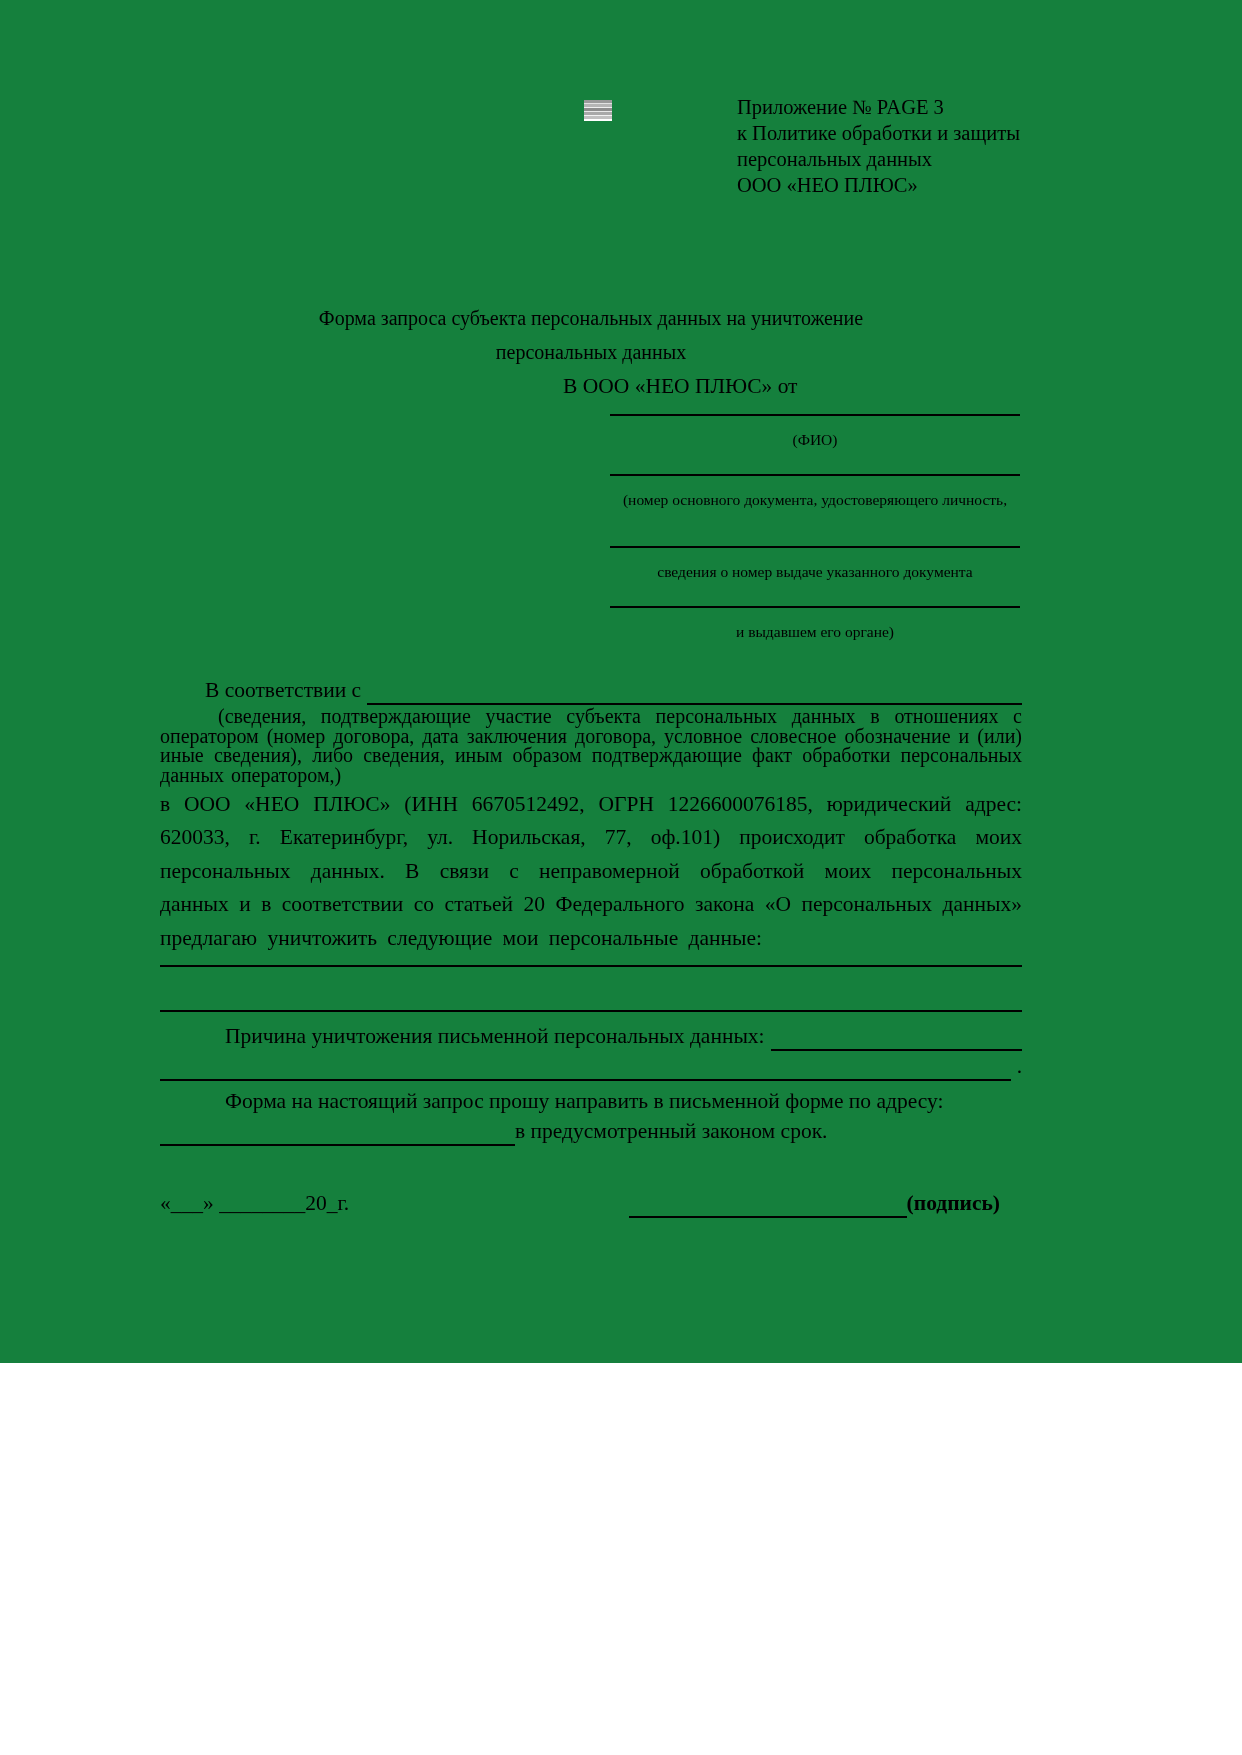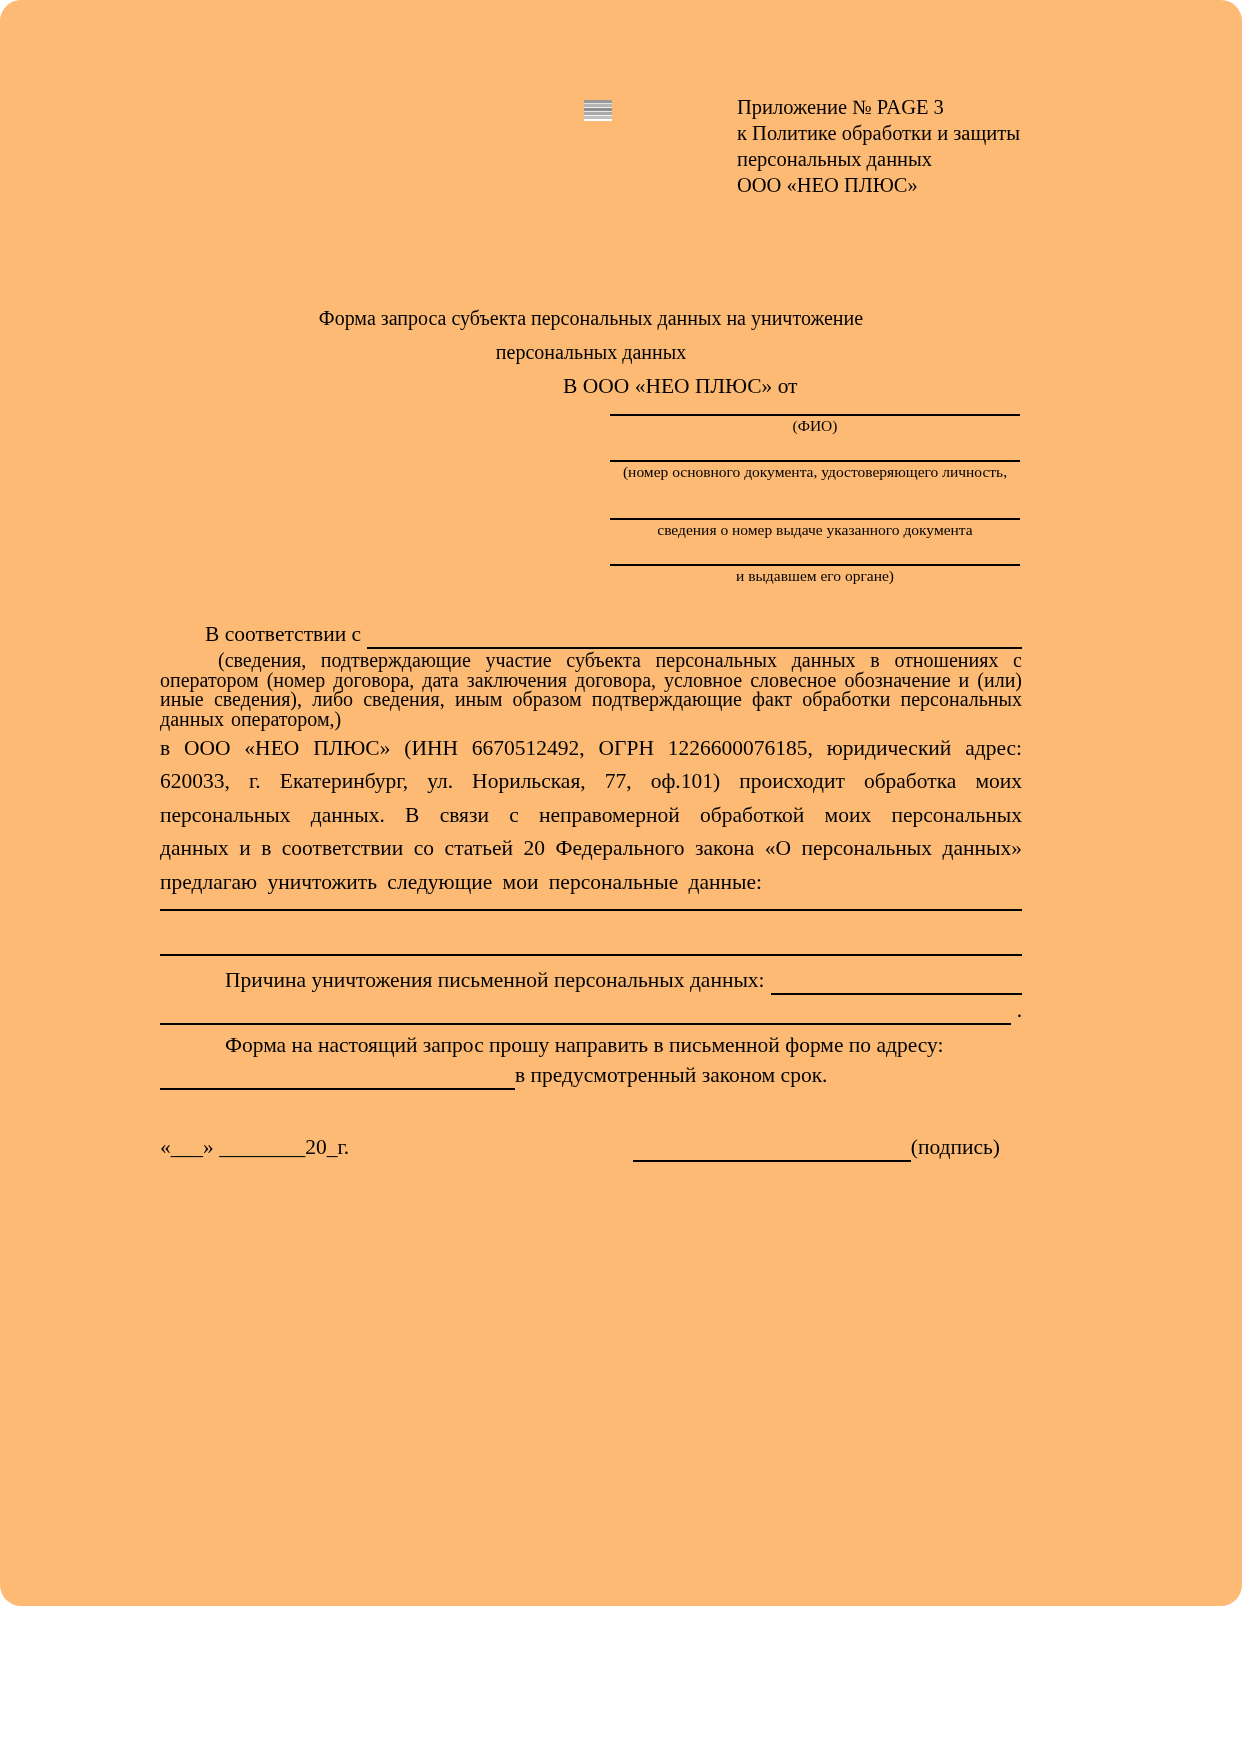--- a/index.html
+++ b/index.html
@@ -6,12 +6,11 @@
   html,body { background:#ffffff; }
   .page {
     position:relative;
-    width:1242px; height:1606px;
-    background:#fdba74;
+    width:1242px; height:1363px;
+    background:#15803d;
     color:#000;
     font-family:"Liberation Serif", serif;
     overflow:hidden;
-    border-radius:21px;
   }
   
   .marker {

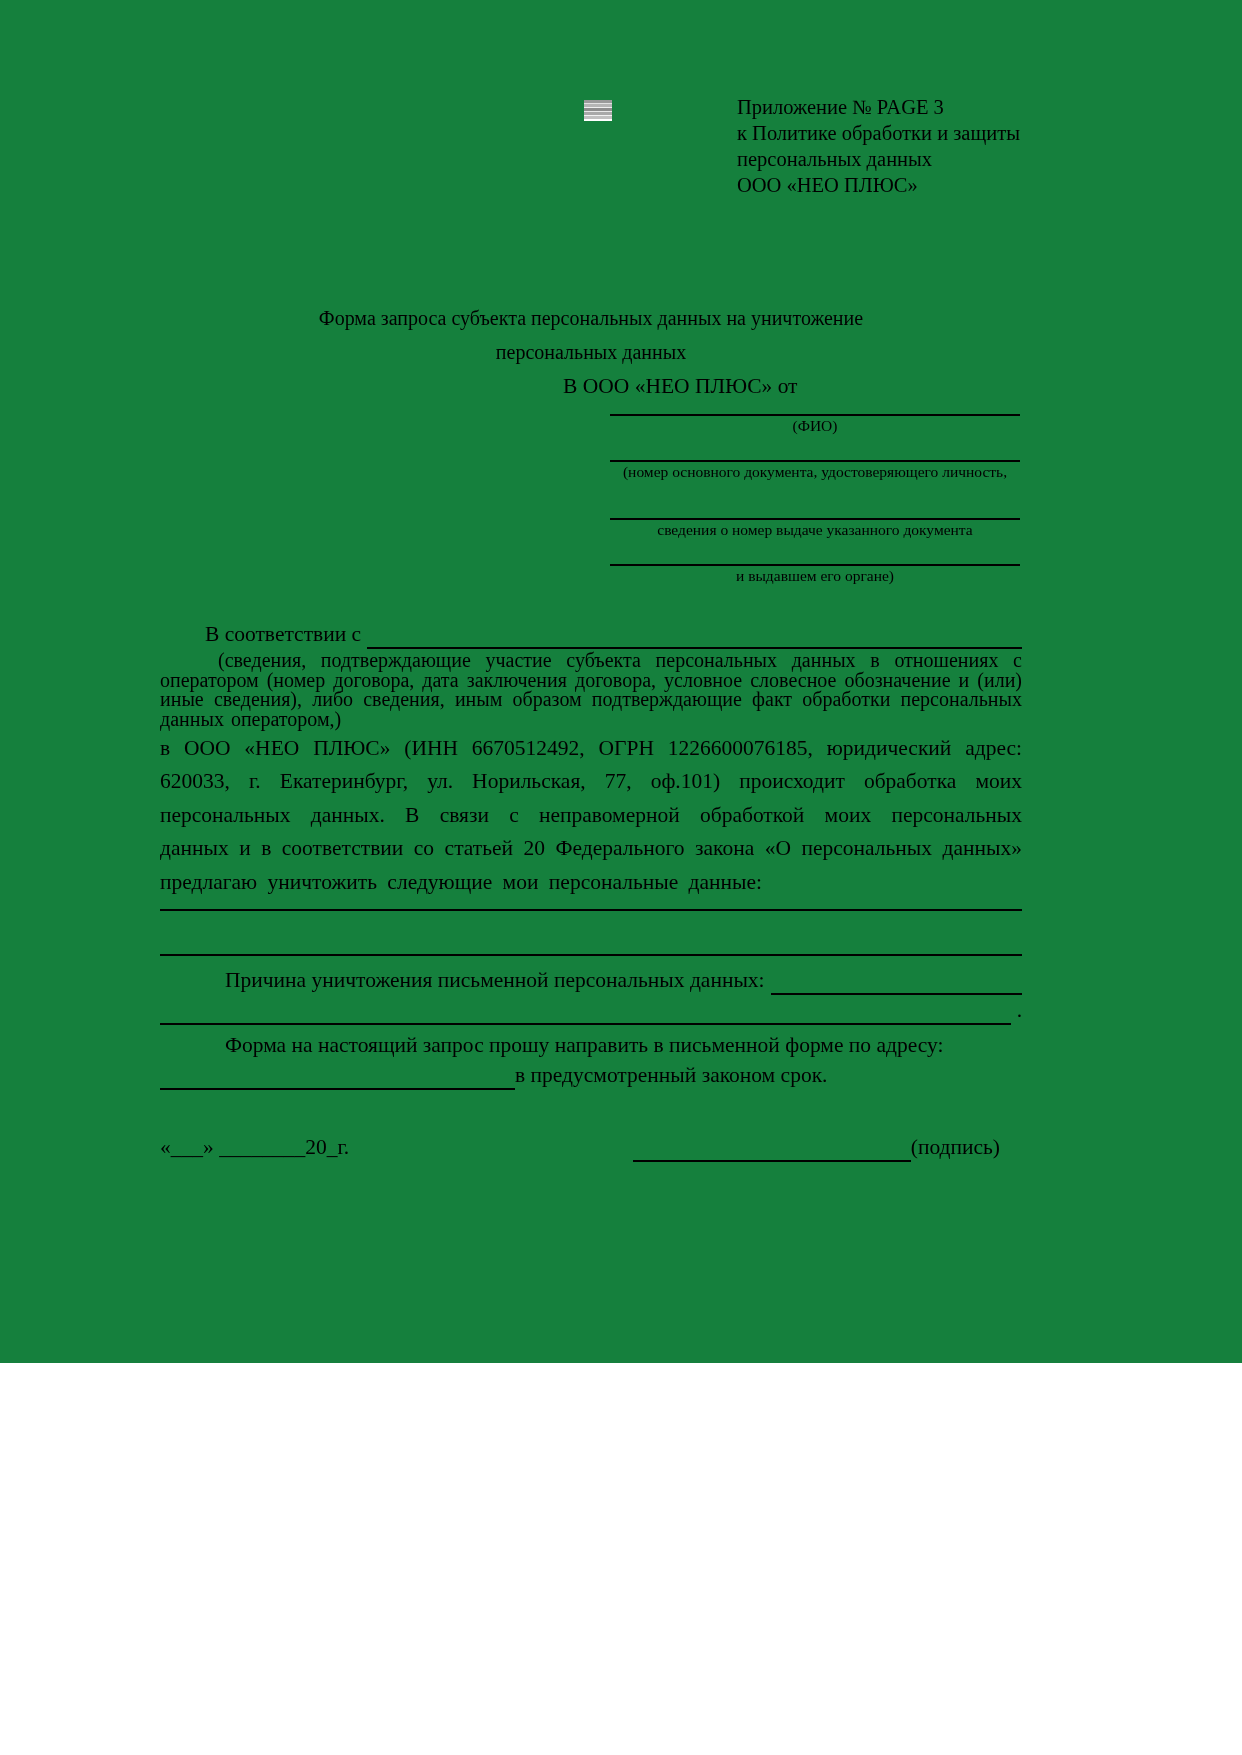--- a/index.html
+++ b/index.html
@@ -47,7 +47,7 @@
   .field-caption {
     text-align:center;
     font-size:15.5px; line-height:20px;
-    padding-top:0;
+    padding-top:14px;
   }
   .accordance {
     margin-top:33px;

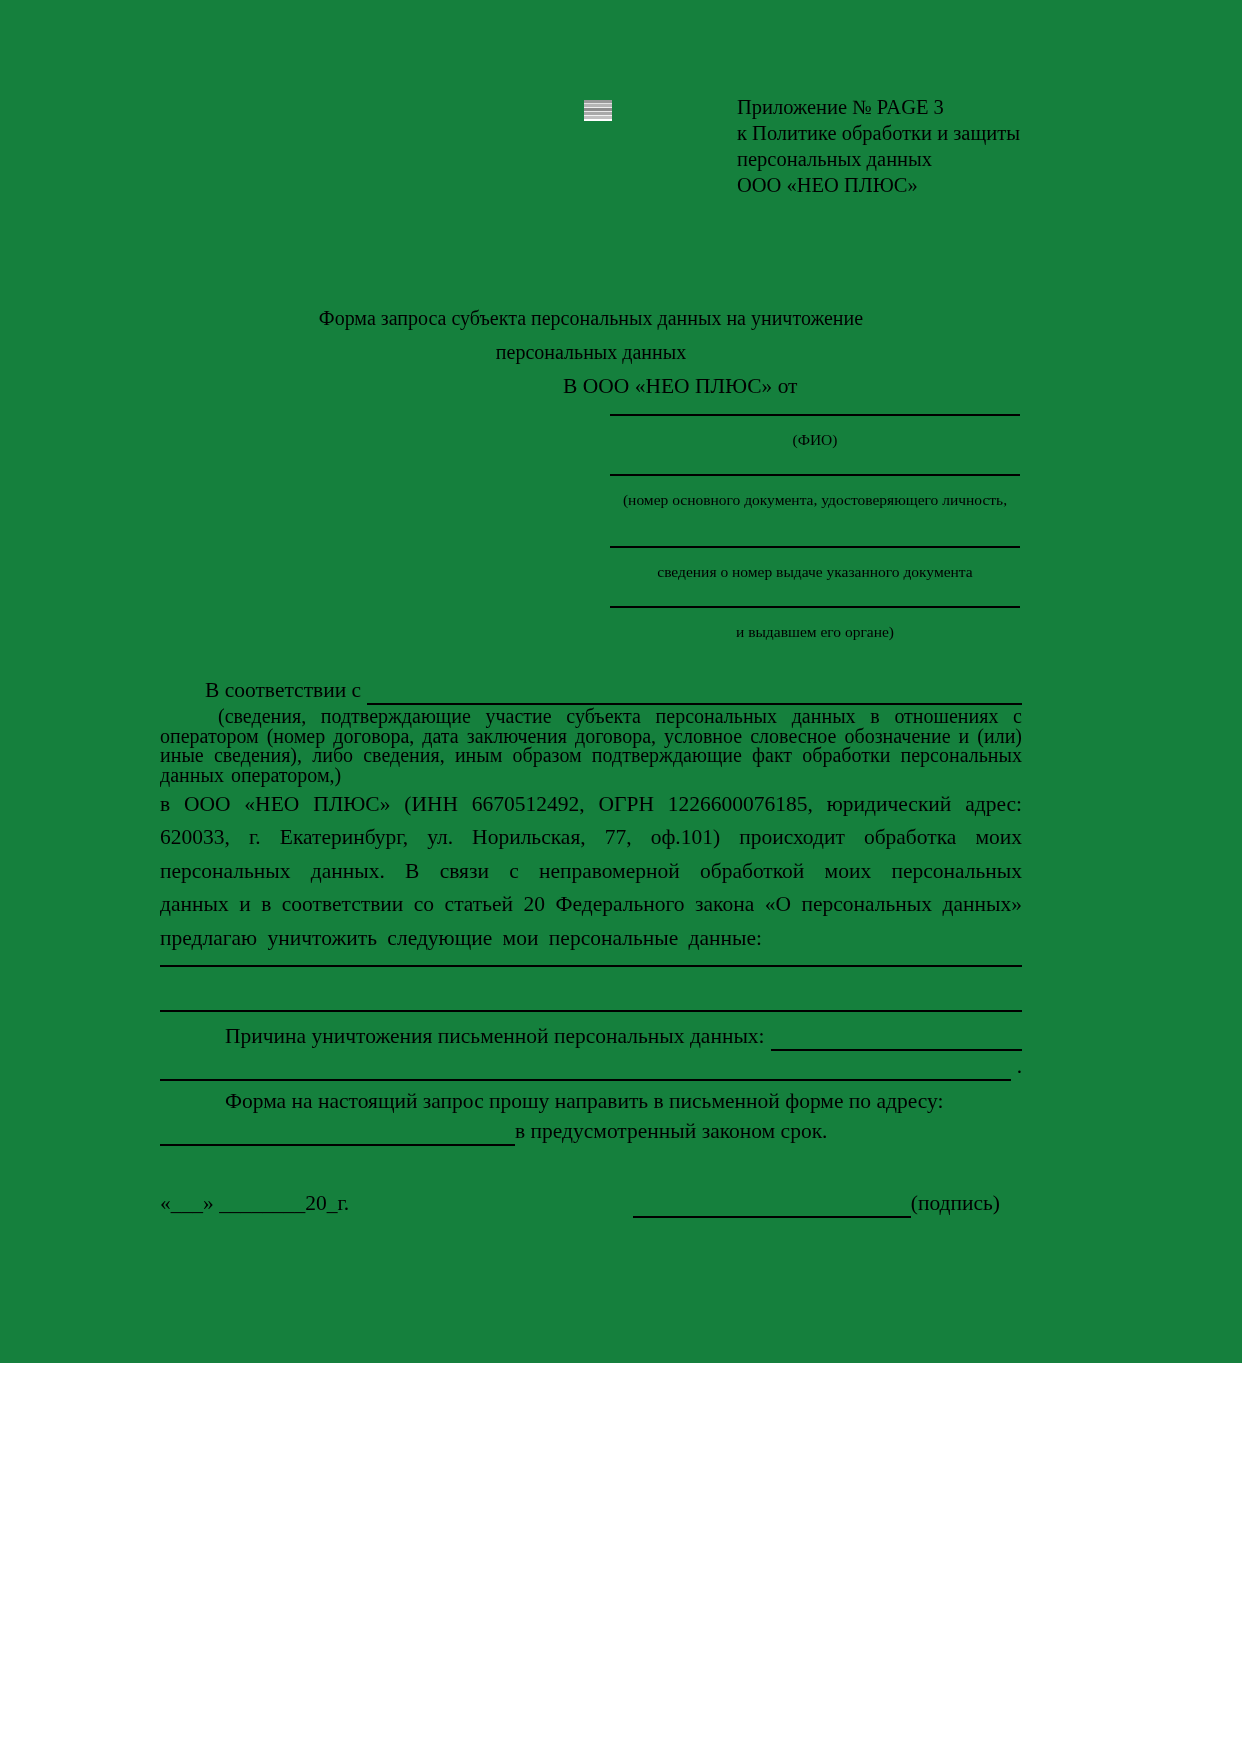--- a/index.html
+++ b/index.html
@@ -96,7 +96,7 @@
     font-size:21.5px; line-height:30px;
   }
   .date-part { white-space:nowrap; }
-  .sign-group { margin-left:auto; margin-right:22px; display:flex; align-items:flex-end; }
+  .sign-group { margin-left:auto; margin-right:22px; display:flex; align-items:flex-end;font-weight:bold; }
   .sign-blank { width:278px; border-bottom:2px solid #000; height:26px; }
   .sign-caption { white-space:nowrap; }
 </style>

